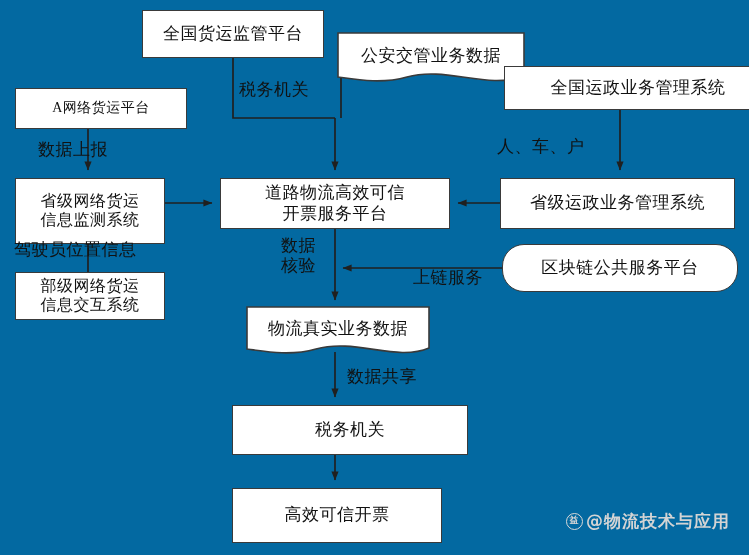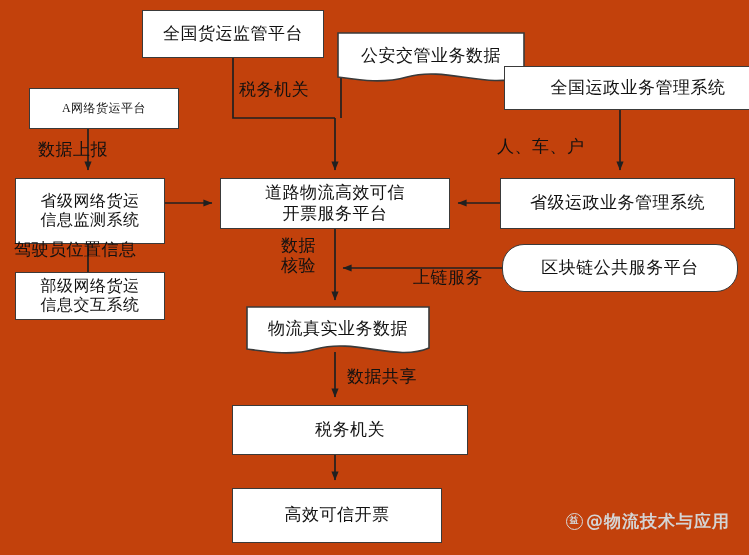--- a/index.html
+++ b/index.html
@@ -12,7 +12,7 @@
     position: relative;
     width: 749px;
     height: 555px;
-    background: #c2410c;
+    background: #0369a1;
     overflow: hidden;
     font-family: "Liberation Serif", "DejaVu Serif", serif;
   }

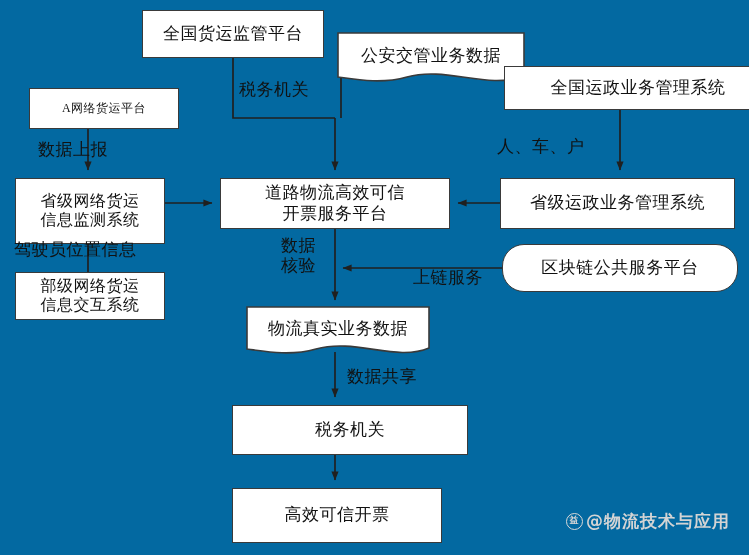--- a/index.html
+++ b/index.html
@@ -137,7 +137,7 @@
     <div class="doc-label" style="top:12px; font-size:17px;">公安交管业务数据</div>
   </div>
 
-  <div class="node" style="left:15px; top:88px; width:150px; height:41px; font-size:12px;margin-left:14px;">A网络货运平台</div>
+  <div class="node" style="left:15px; top:88px; width:172px; height:41px; font-size:14px;">A网络货运平台</div>
 
   <div class="node" style="left:15px; top:178px; width:150px; height:66px; font-size:16px;">省级网络货运
 信息监测系统</div>

